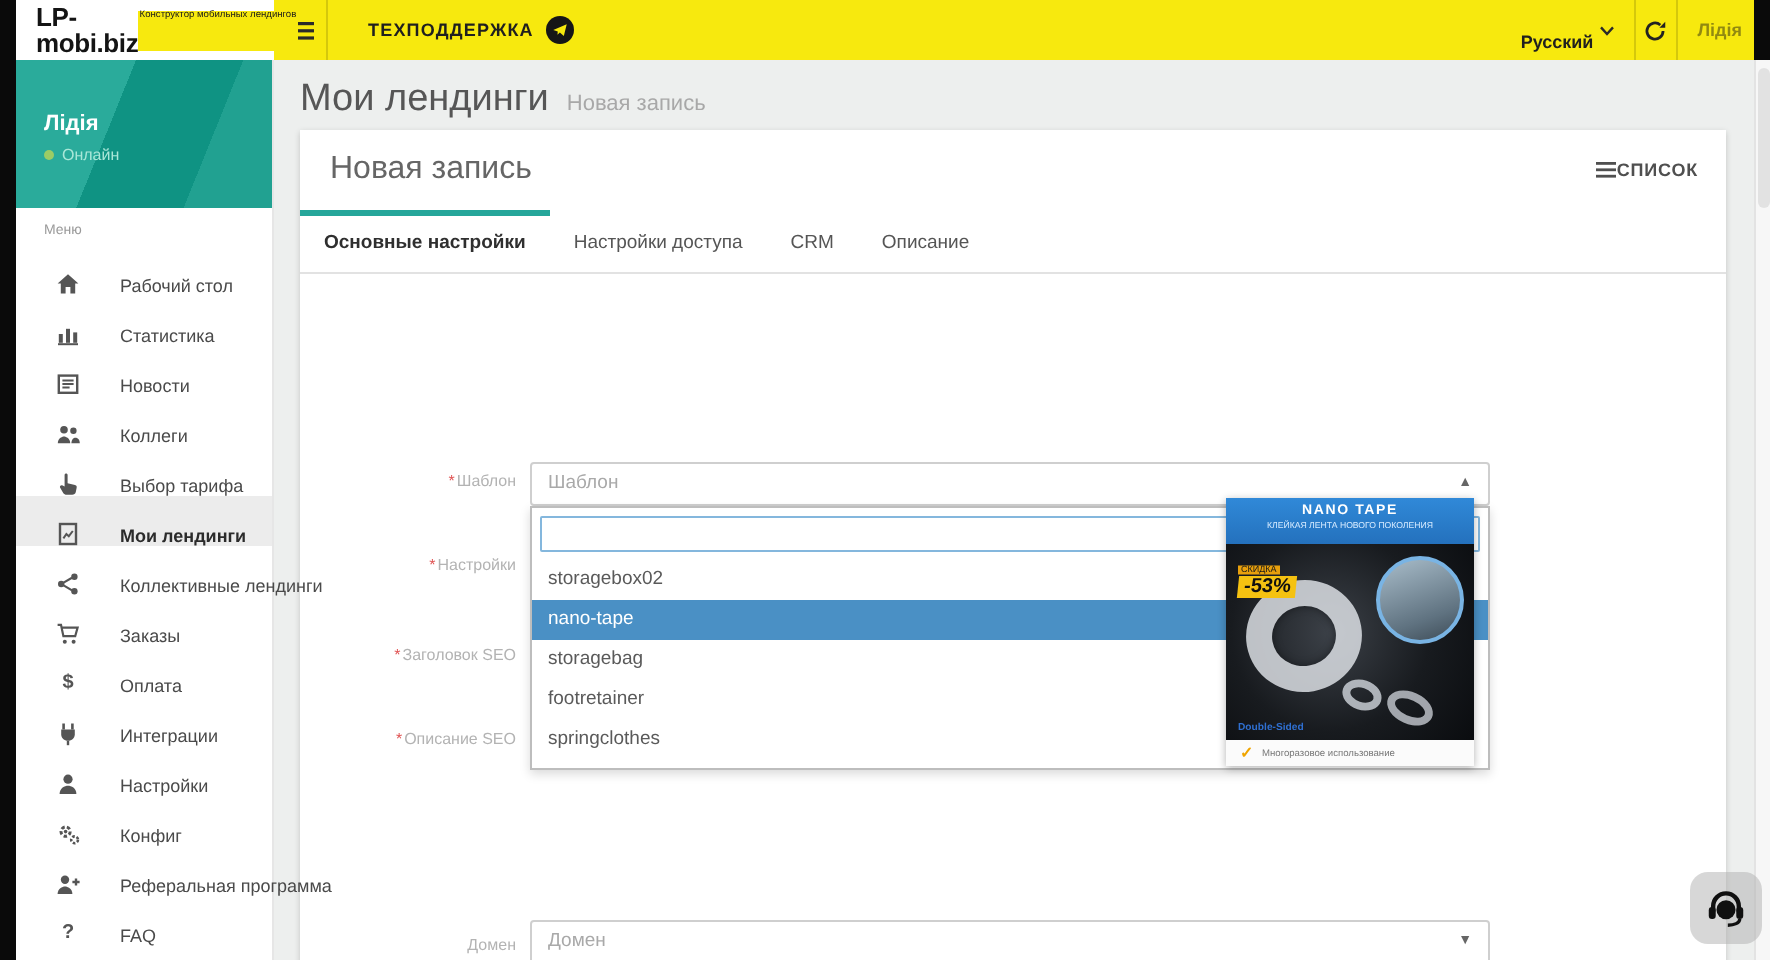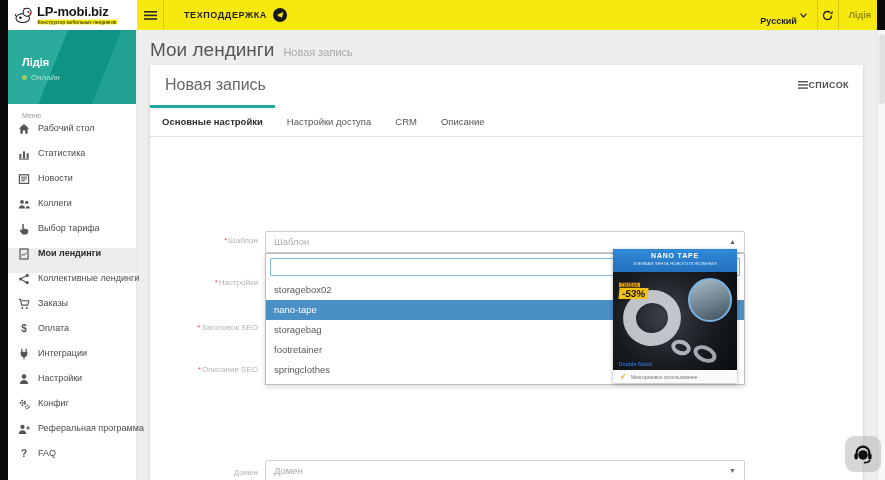--- a/index.html
+++ b/index.html
@@ -19,7 +19,7 @@
   
   .topbar { position:absolute; left:0; top:0; width:100%; height:30px; display:flex; z-index:20; }
   .logo-box { width:129px; height:30px; background:#ffffff; display:flex; align-items:center; padding-left:6px; gap:4px; flex:none; }
-  .logo-text { display:flex; flex-direction:column; line-height:1; }
+  .logo-text { display:flex; flex-direction:row; line-height:1; }
   .logo-title { font-size:13px; font-weight:800; color:#141414; letter-spacing:-0.2px; }
   .logo-tagline { font-size:6px; transform:scale(.8); transform-origin:left; background:#f7e90e; color:#1a1a1a; padding:0 1px; margin-top:1px; white-space:nowrap; }
   .yellowbar { flex:1; background:#f7e90e; display:flex; align-items:center; height:30px; }

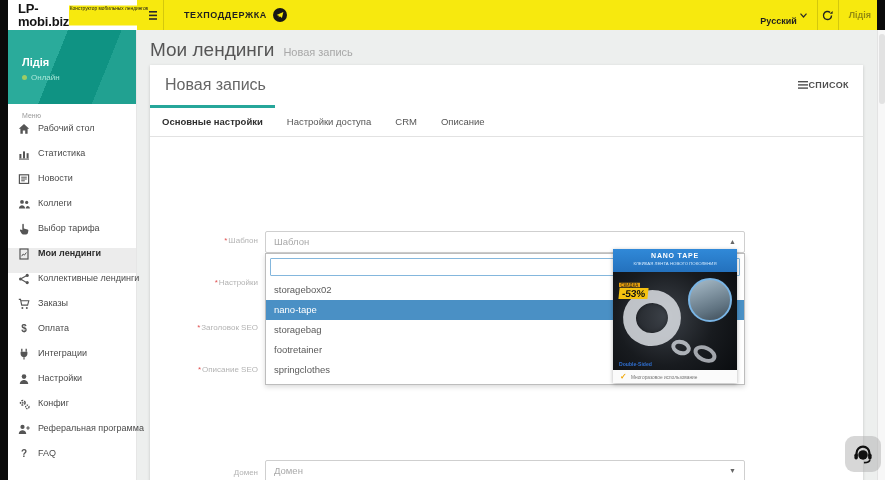--- a/index.html
+++ b/index.html
@@ -43,7 +43,7 @@
   .status-dot { width:5px; height:5px; border-radius:50%; background:#9ccc65; }
   .status-text { font-size:8px; color:#a9e7d8; }
   .menu-label { font-size:7px; color:#9a9a9a; padding:8px 0 4px 14px; }
-  .mitem { height:25px; display:flex; align-items:flex-start; gap:8px; padding-left:10px; cursor:pointer; }
+  .mitem { height:25px; display:flex; align-items:flex-end; gap:20px; padding-left:20px; cursor:pointer; }
   .mitem.active { background:#ececec; }
   .mitem.active .mlabel { font-weight:700; color:#2b2b2b; }
   .micon { width:12px; height:12px; display:flex; align-items:center; justify-content:center; flex:none; }

